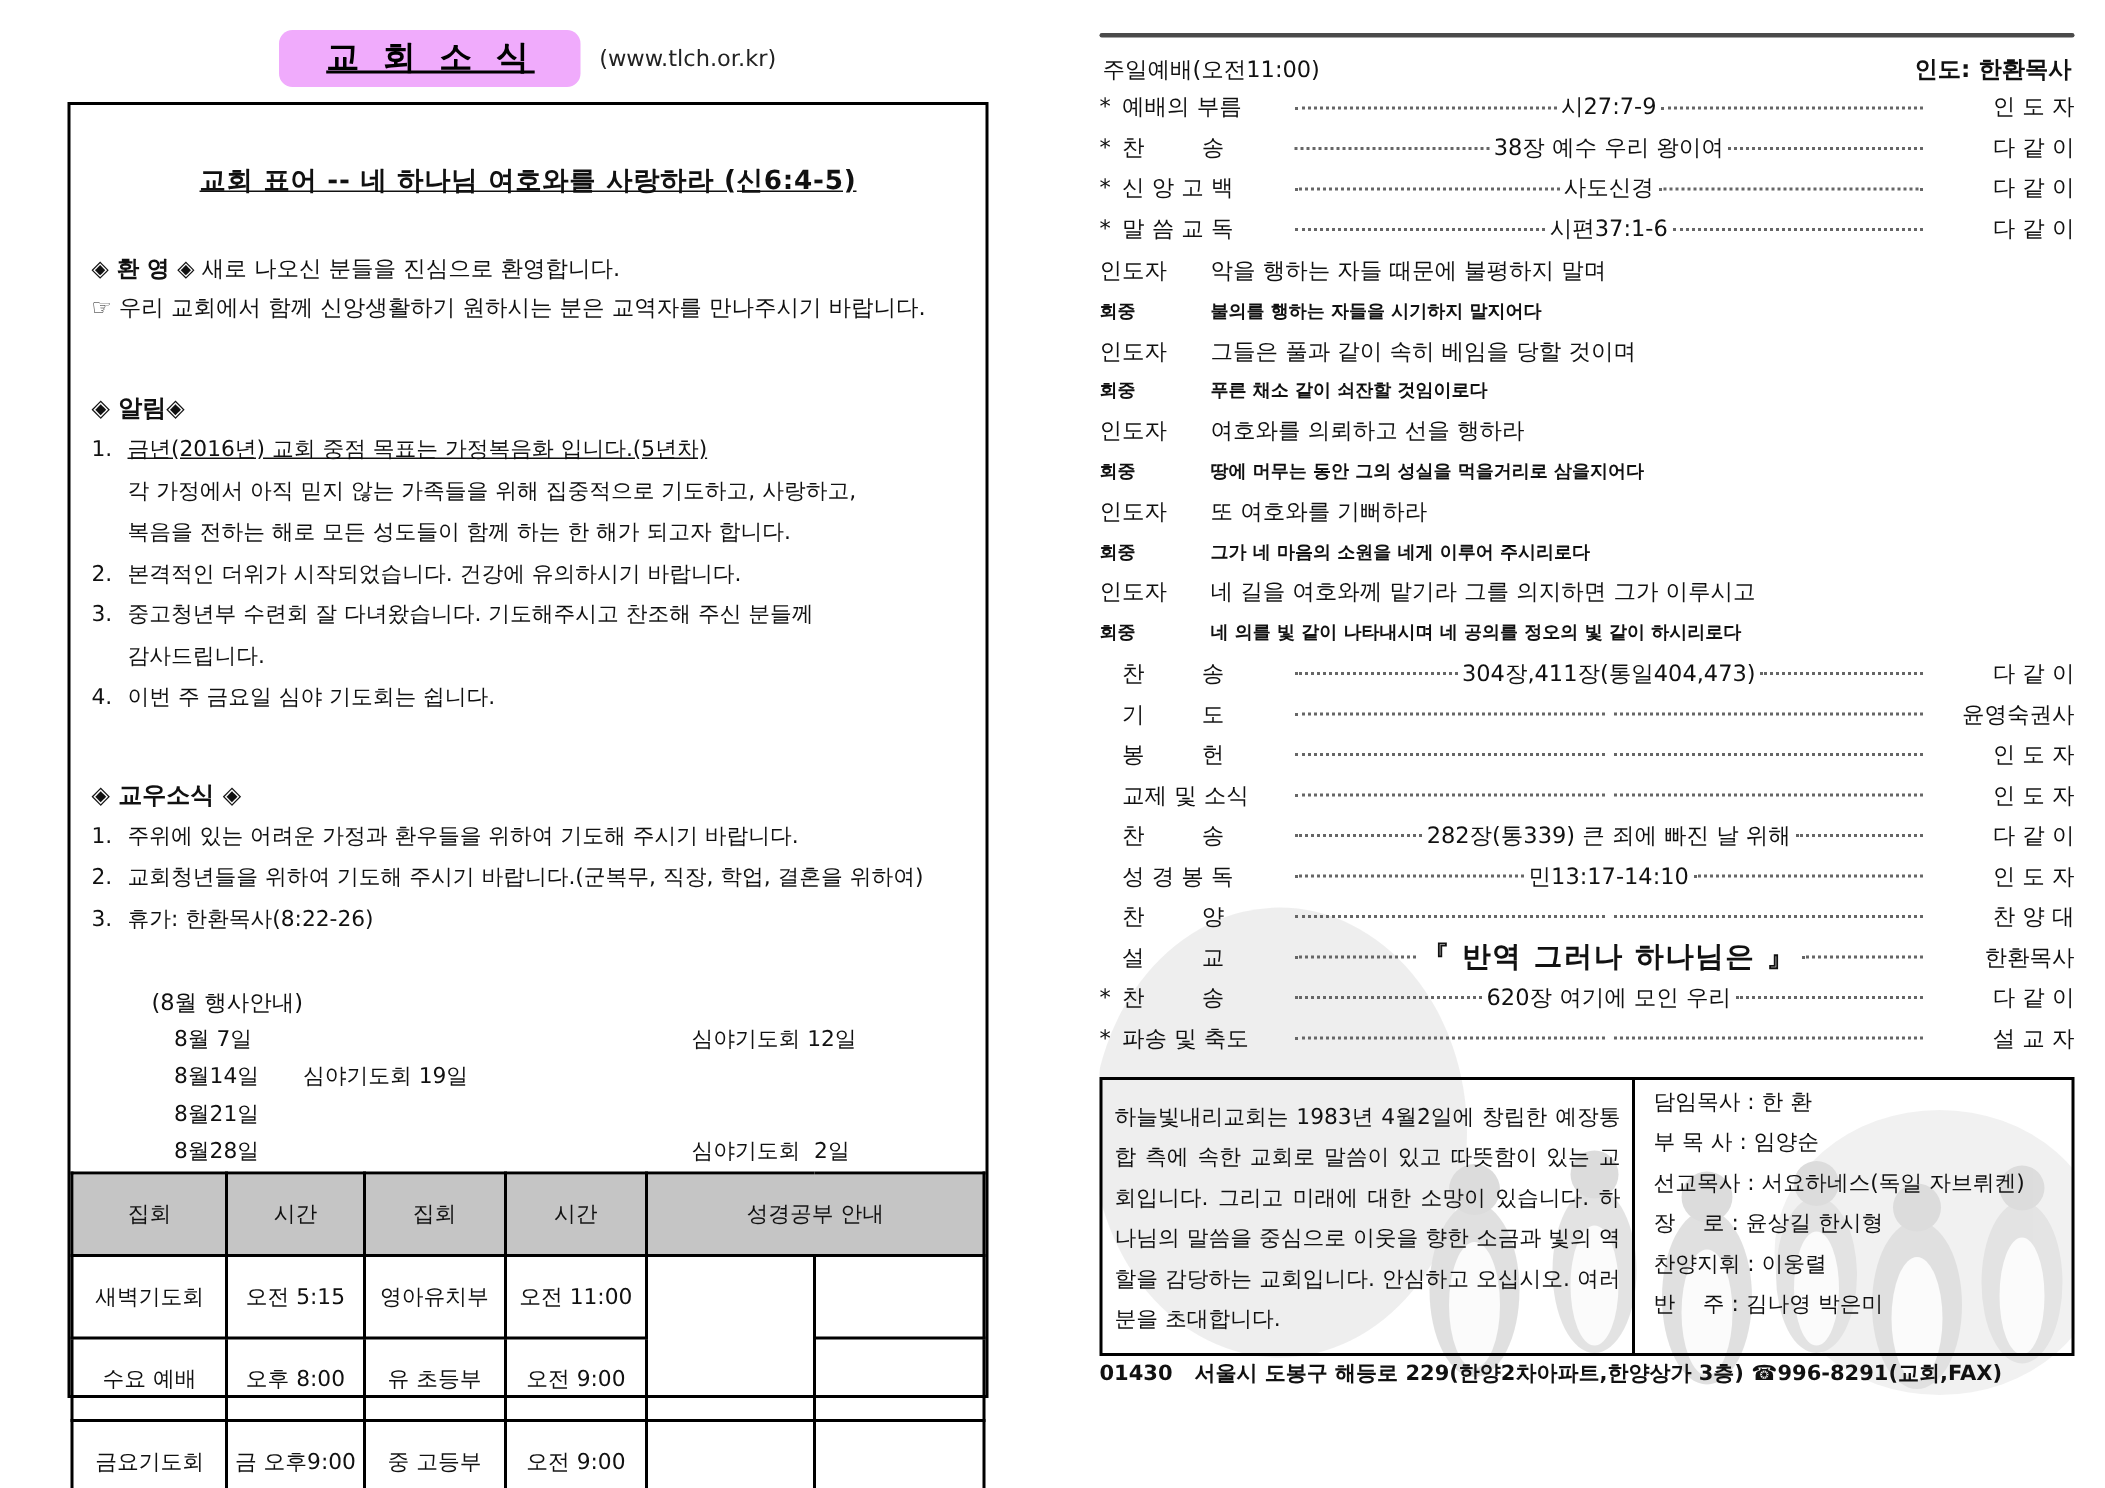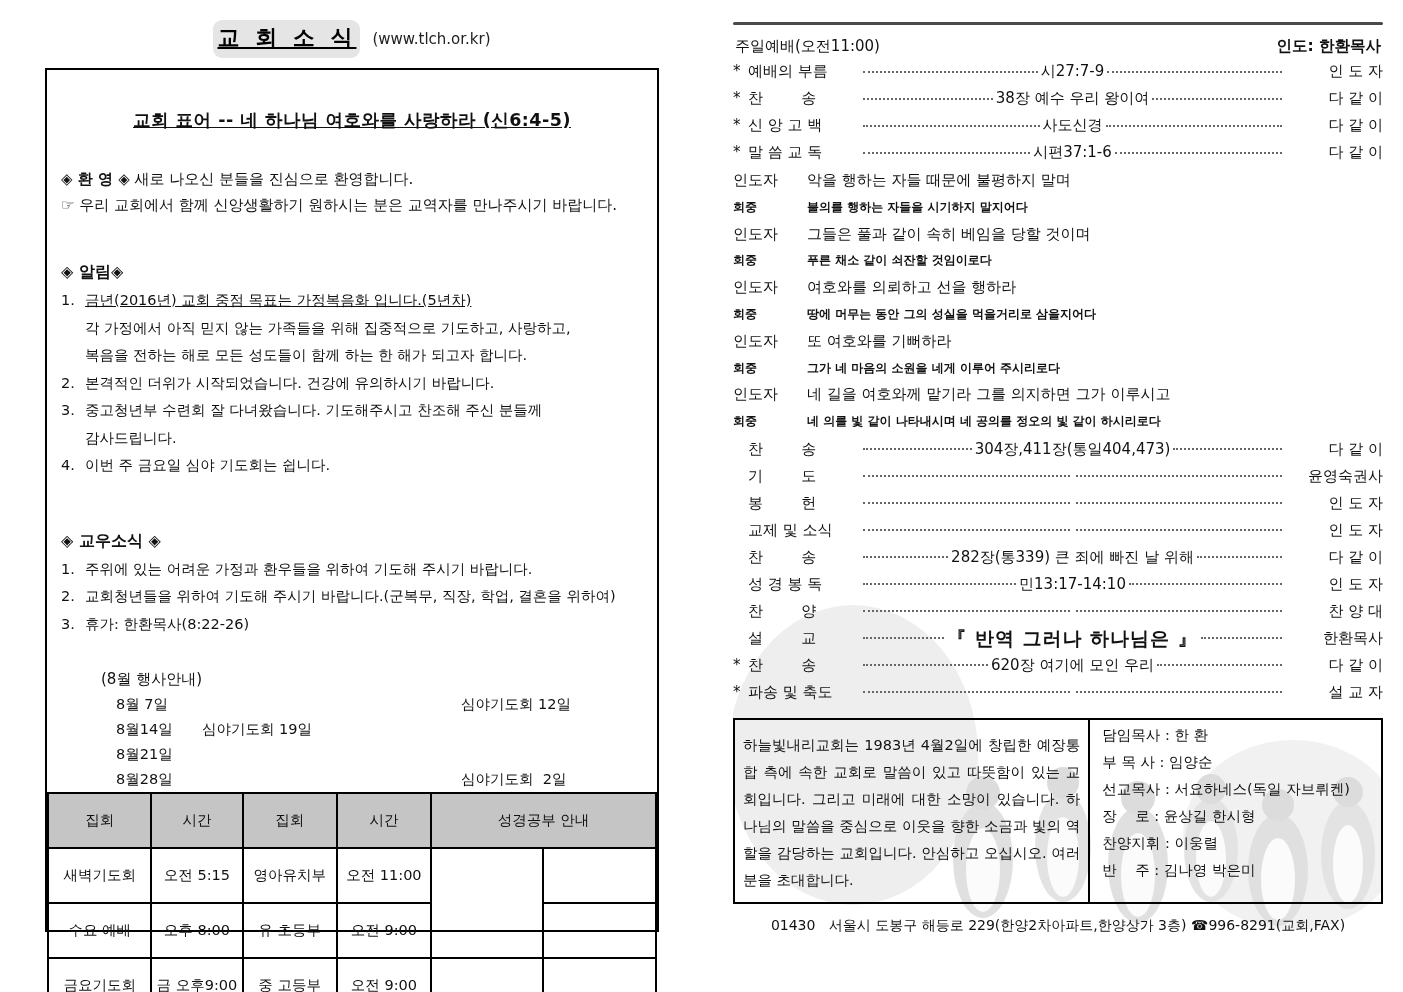--- a/index.html
+++ b/index.html
@@ -13,7 +13,7 @@
   .left-page{position:absolute;left:45px;top:20px;width:614px;}
   .lp-header{display:flex;justify-content:center;align-items:center;gap:12px;margin-bottom:10px;}
   .lp-badge{
-    background:#e5e5e5;border-radius:9px;padding:3px 4px 5px;
+    background:#f0abfc;border-radius:9px;padding:3px 31px 5px;
     font-size:22px;font-weight:bold;text-decoration:underline;letter-spacing:4px;color:#000;
   }
   .lp-url{font-size:15px;color:#222;}

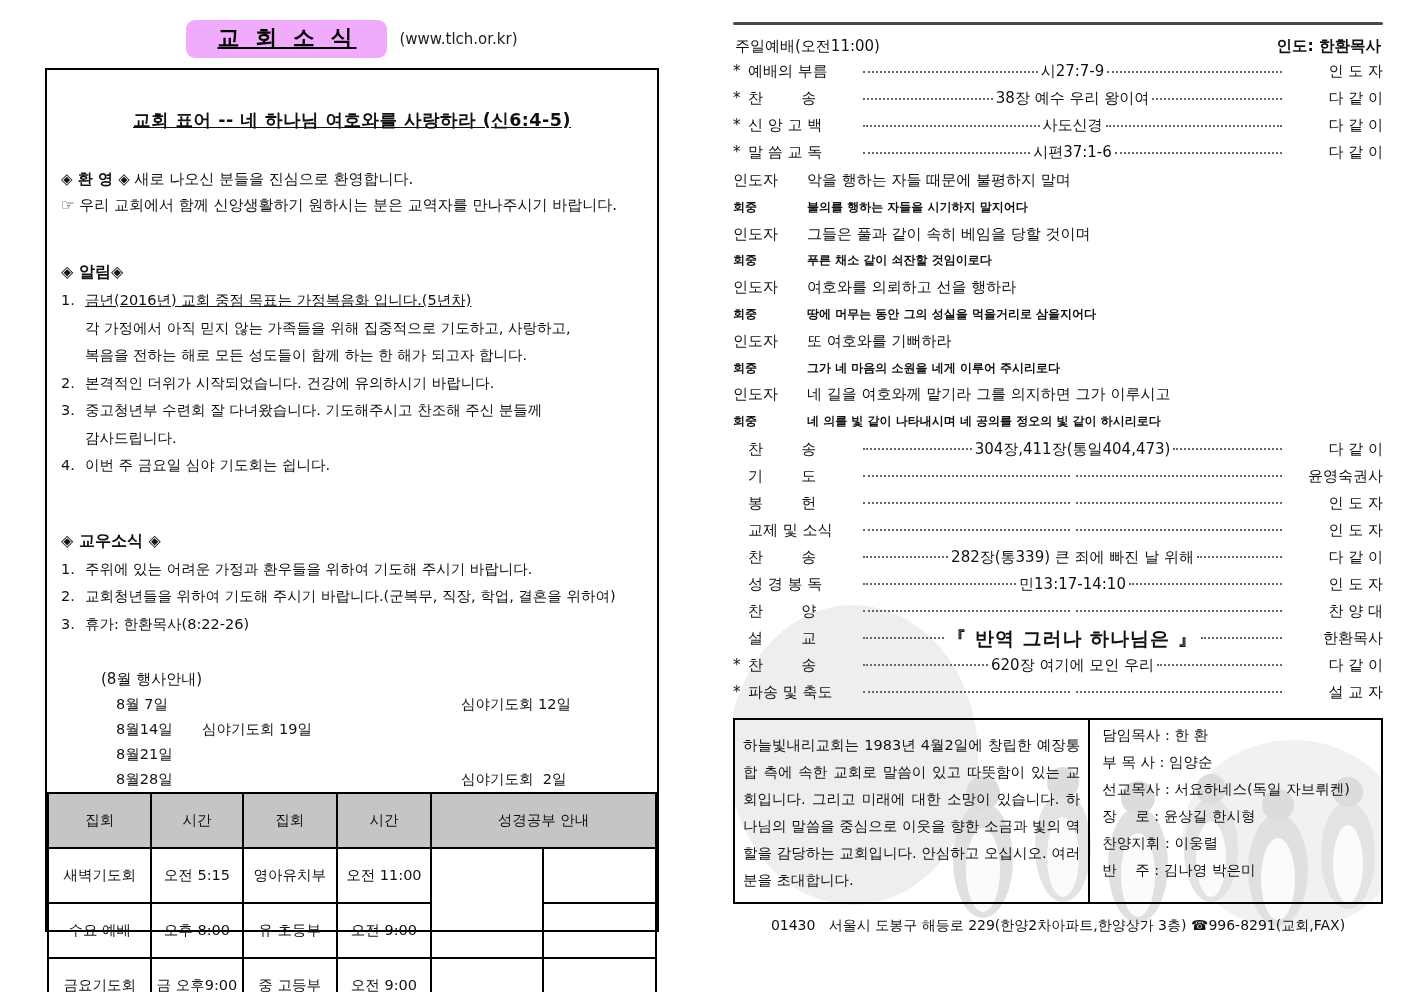--- a/index.html
+++ b/index.html
@@ -26,7 +26,7 @@
   .welcome-line{margin-top:34px;font-size:15px;line-height:26px;}
   .welcome-note{font-size:15px;line-height:26px;white-space:pre-wrap;}
   .sec-heading{font-size:16px;font-weight:bold;margin-top:44px;}
-  .sec-heading.news{margin-top:51px;}
+  .sec-heading.news{margin-top:40px;}
   .li-list{margin-top:4px;}
   .li-row{display:flex;font-size:14.5px;line-height:27.5px;}
   .li-num{width:24px;flex:none;}

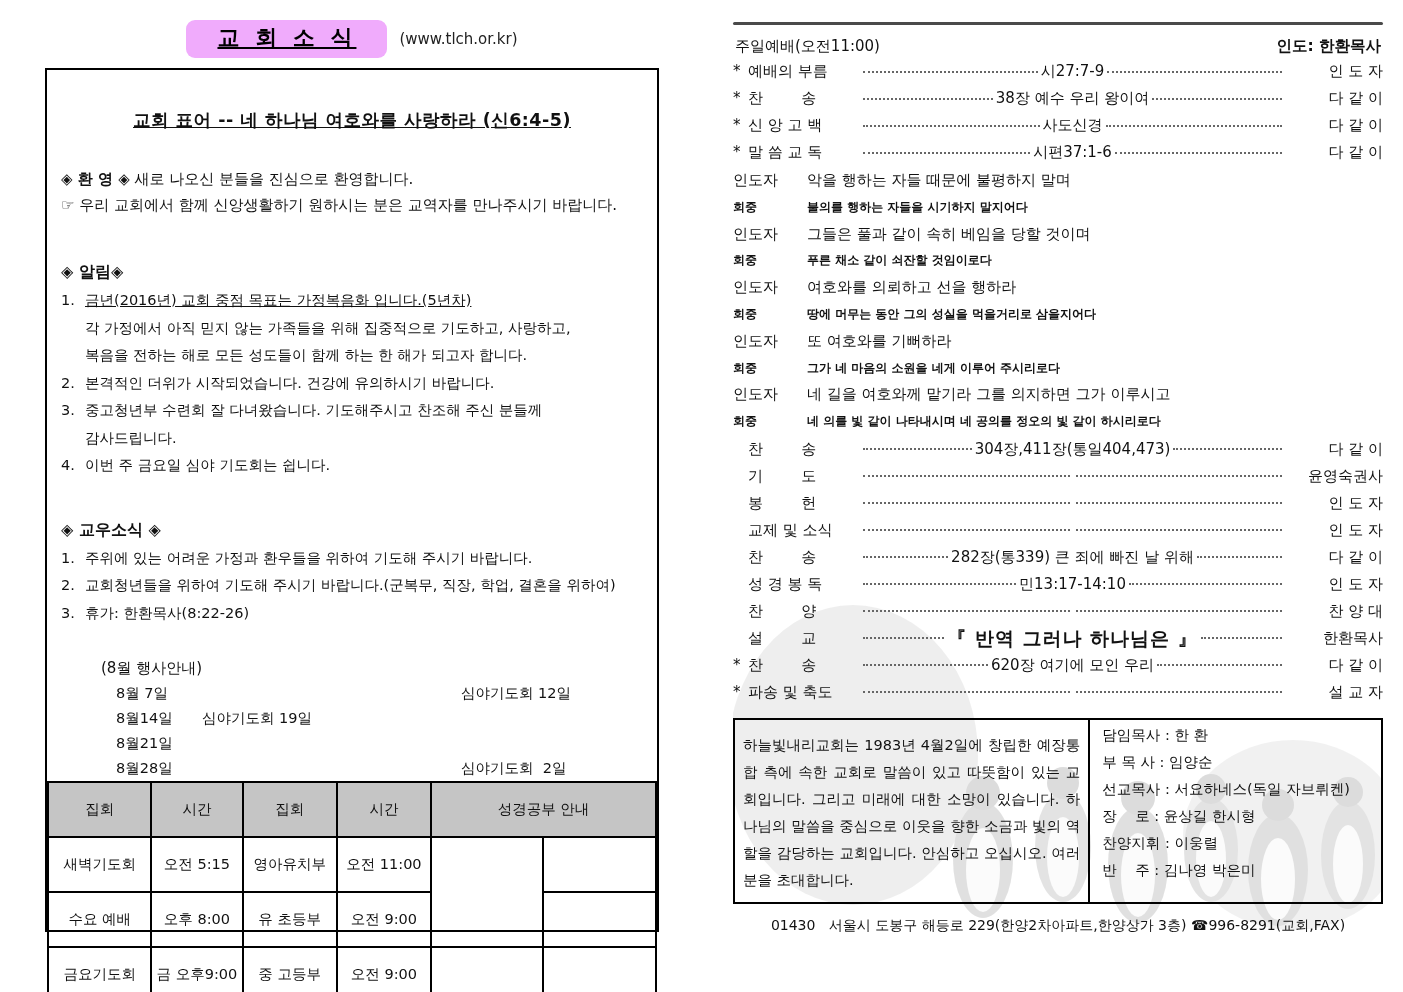--- a/index.html
+++ b/index.html
@@ -85,7 +85,7 @@
   }
   .info-staff{flex:1;padding:2px 4px 6px 12px;font-size:14.5px;line-height:27px;}
   .staff-row{white-space:pre;}
-  .address{margin-top:13px;text-align:center;font-size:14px;white-space:pre-wrap;}
+  .address{margin-top:3px;text-align:left;font-size:14px;white-space:pre-wrap;font-weight:bold;}
   
   .watermark{position:absolute;left:0;top:565px;z-index:0;opacity:.3;}
 </style>

